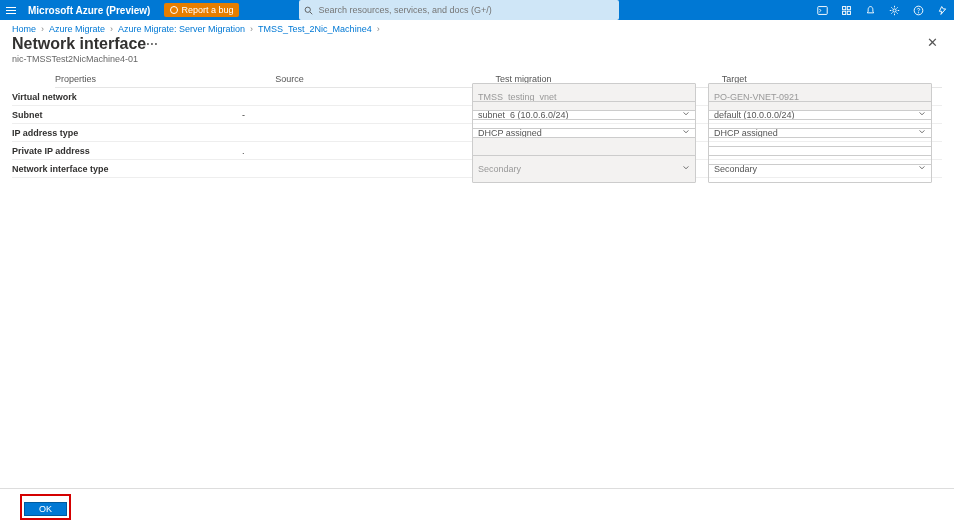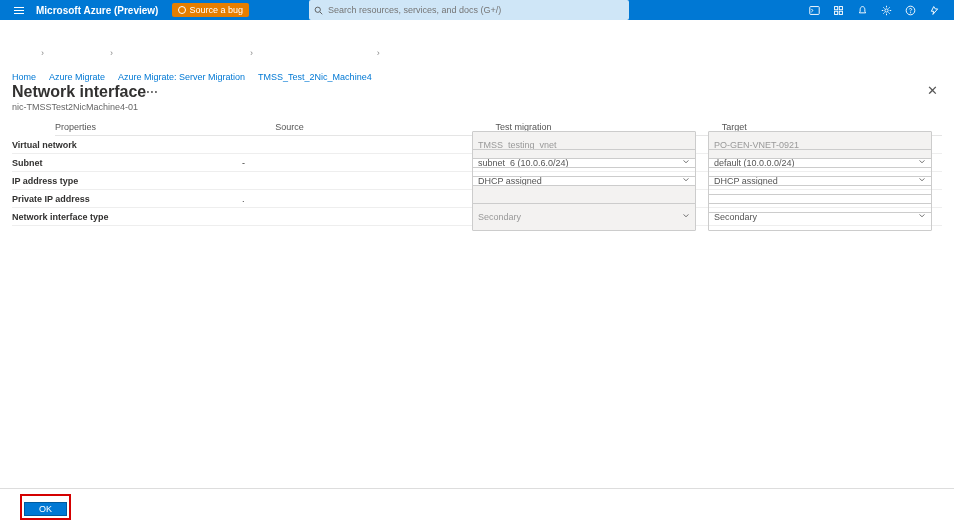--- a/index.html
+++ b/index.html
@@ -6,7 +6,7 @@
   html, body { width: 954px; height: 525px; overflow: hidden; background: #fff; }
 
   
-  .topbar { height: 20px; background: #0078d4; display: flex; align-items: center; color: #fff; font-size: 10px; padding: 0 14px; }
+  .topbar { height: 20px; background: #0078d4; display: flex; align-items: center; color: #fff; font-size: 10px; padding: 0 6px; }
   .menu-icon { width: 14px; display: flex; flex-direction: column; gap: 2px; cursor: pointer; }
   .menu-icon span { height: 1px; background: #fff; width: 10px; }
   .brand { font-weight: 600; margin-left: 8px; }

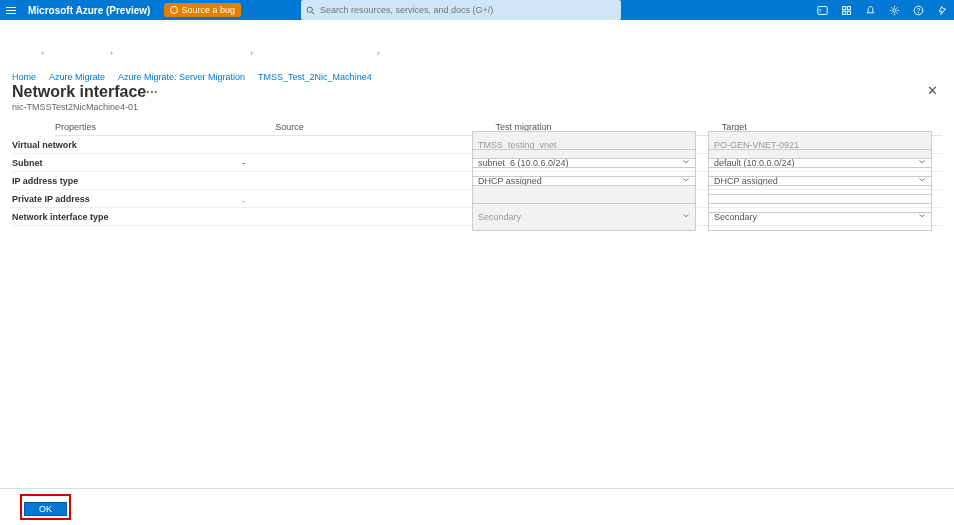--- a/index.html
+++ b/index.html
@@ -62,7 +62,7 @@
   <div class="brand">Microsoft Azure (Preview)</div>
   <div class="bug">
     <span class="bug-icon"></span>
-    <span>Source a bug</span>
+    <span>Report a bug</span>
   </div>
   <div class="search-wrap">
     <div class="search">

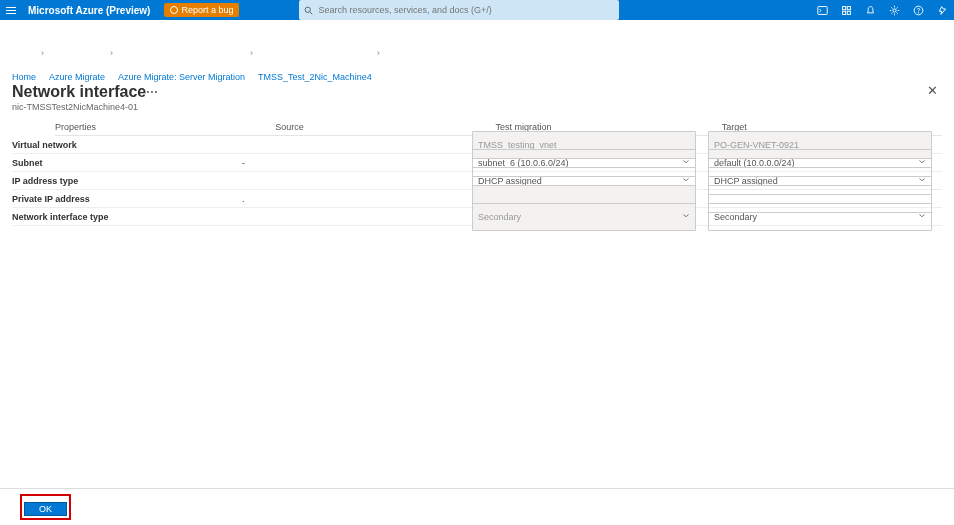--- a/index.html
+++ b/index.html
@@ -22,7 +22,7 @@
 
   
   .bc { padding: 4px 12px 1px; font-size: 9px; color: #0078d4; display: flex; gap: 5px; align-items: center; }
-  .bc a { color: #0078d4; text-decoration: none; cursor: pointer; margin-top: 48px; }
+  .bc a { color: #0078d4; text-decoration: none; cursor: pointer; }
   .bc .sep { color: #888; }
   .page-head { padding: 0 12px 4px; display: flex; align-items: flex-start; }
   .page-title { font-size: 16px; font-weight: 600; color: #323130; display: flex; align-items: center; }

